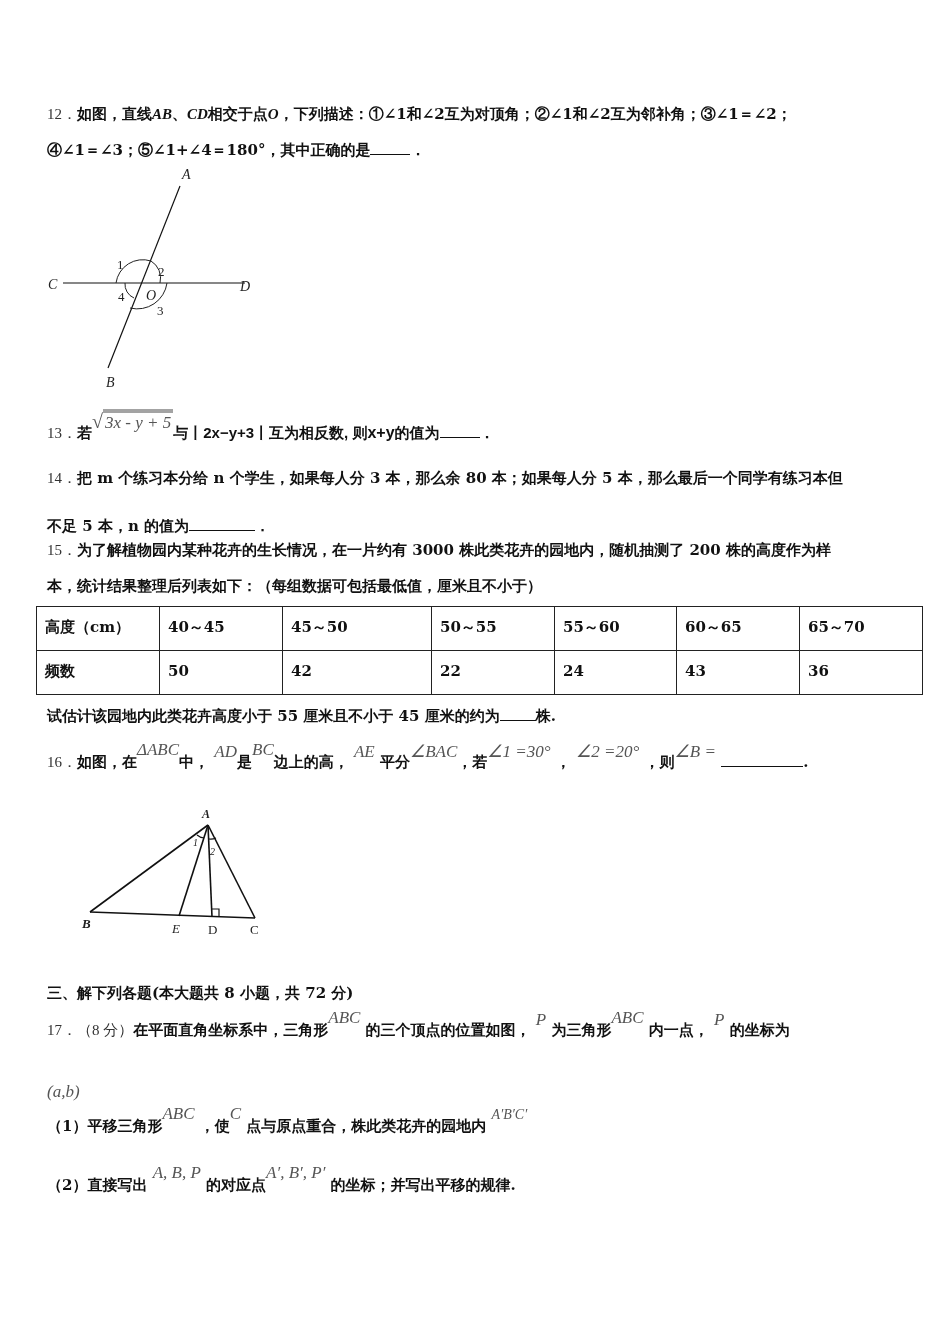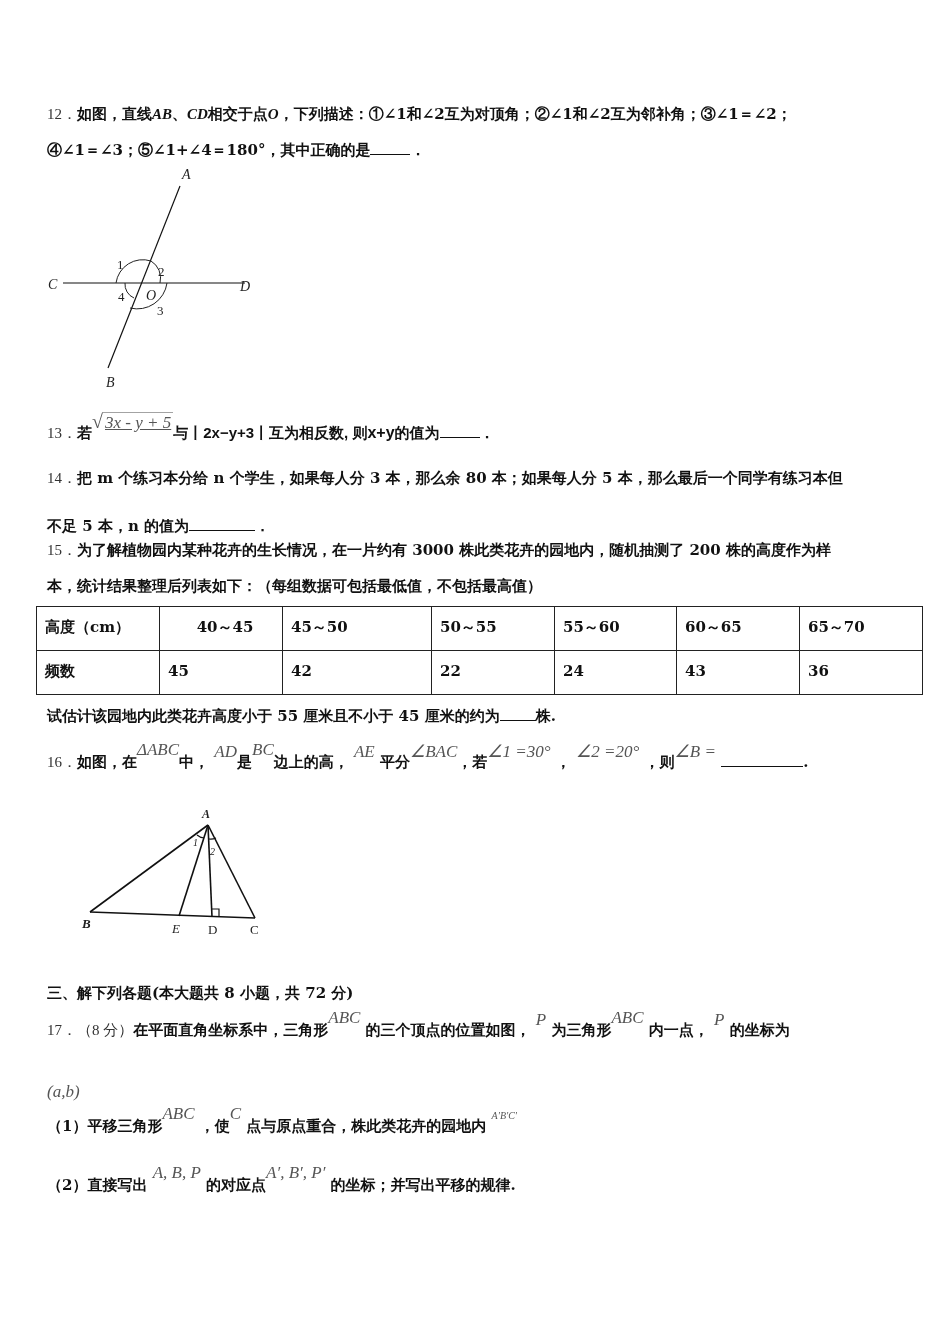--- a/index.html
+++ b/index.html
@@ -26,7 +26,7 @@
     font-family: "Liberation Serif", serif; font-style: italic; color: #555; font-size: 17px;
   }
   .sqrt .rad { font-style: normal; font-size: 20px; }
-  .sqrt .body { border-top: 1px solid #a3a3a3; padding: 0 2px; text-decoration: underline; }
+  .sqrt .body { border-top: 4px solid #a3a3a3; padding: 0 2px; }
   table.freq {
     position: absolute; left: 36px; top: 606px; border-collapse: collapse;
     font-size: 15px; font-weight: bold;

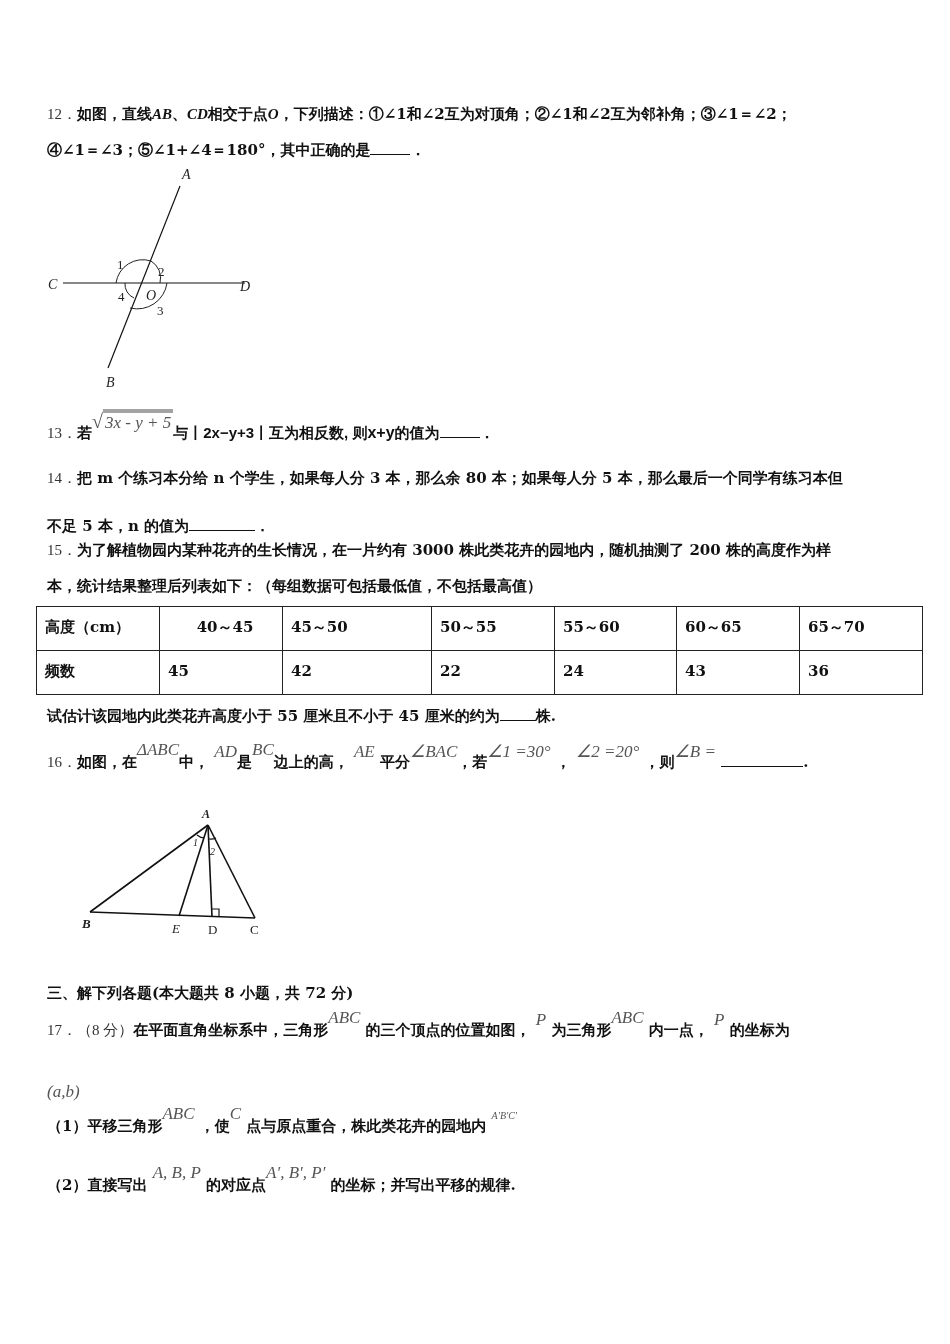--- a/index.html
+++ b/index.html
@@ -81,7 +81,7 @@
   <span class="num">15．</span><span>为了解植物园内某种花卉的生长情况，在一片约有 3000 株此类花卉的园地内，随机抽测了 200 株的高度作为样</span>
 </div>
 <div class="line" style="top:576px;">
-  <span>本，统计结果整理后列表如下：（每组数据可包括最低值，不包括最高值）</span>
+  <span>本，统计结果整理后列表如下：（每组数据可包括最低值，厘米且不小于）</span>
 </div>
 
 <table class="freq">

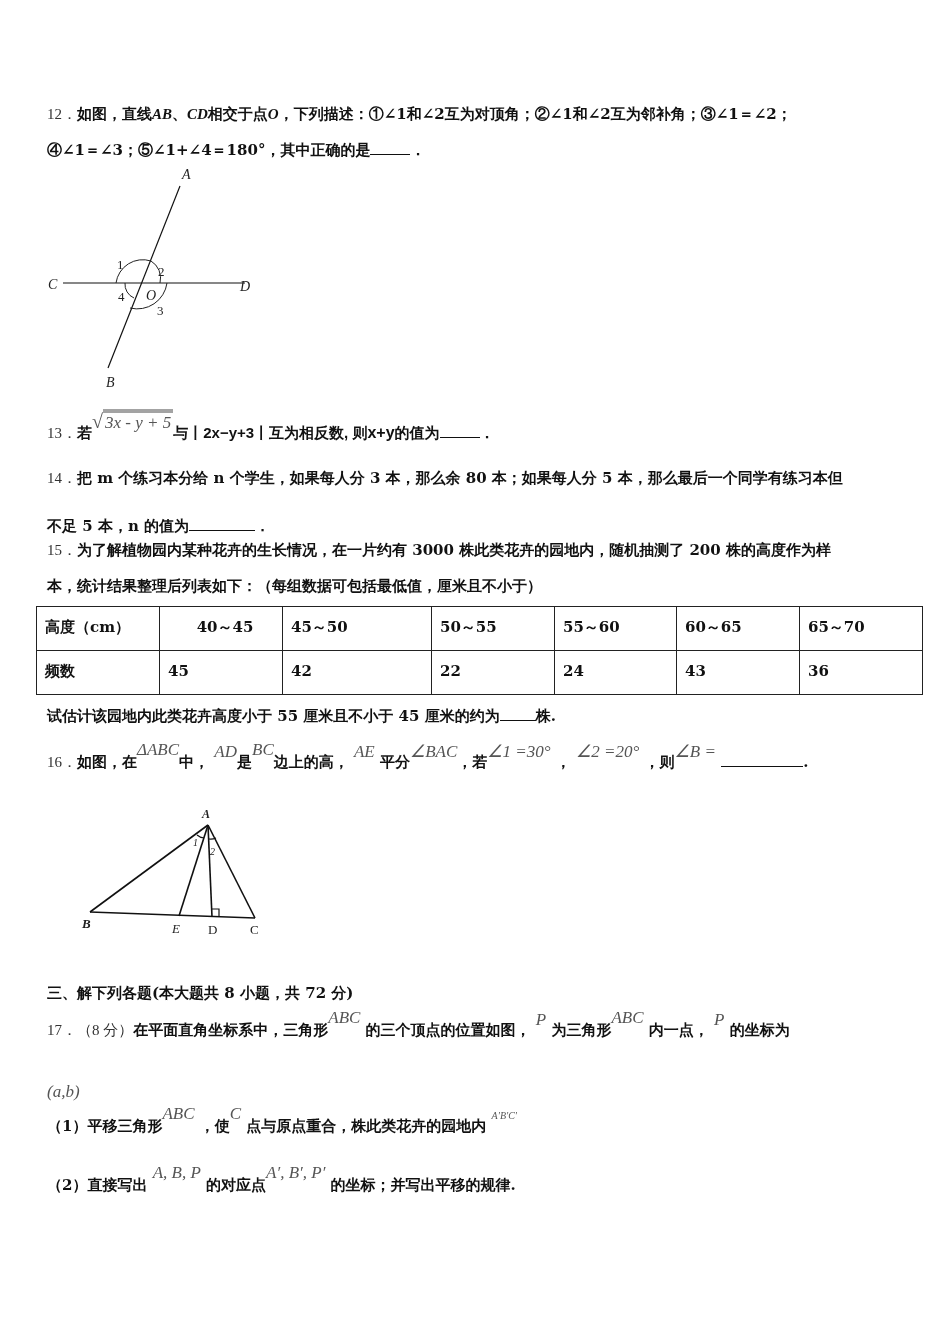--- a/index.html
+++ b/index.html
@@ -88,7 +88,7 @@
   <tbody>
       <tr>
     <td style="width:123px;">高度（cm）</td>
-    <td style="width:123px;text-align:center;">40～45</td>
+    <td style="width:123px;">40～45</td>
     <td style="width:149px;">45～50</td>
     <td style="width:123px;">50～55</td>
     <td style="width:122px;">55～60</td>

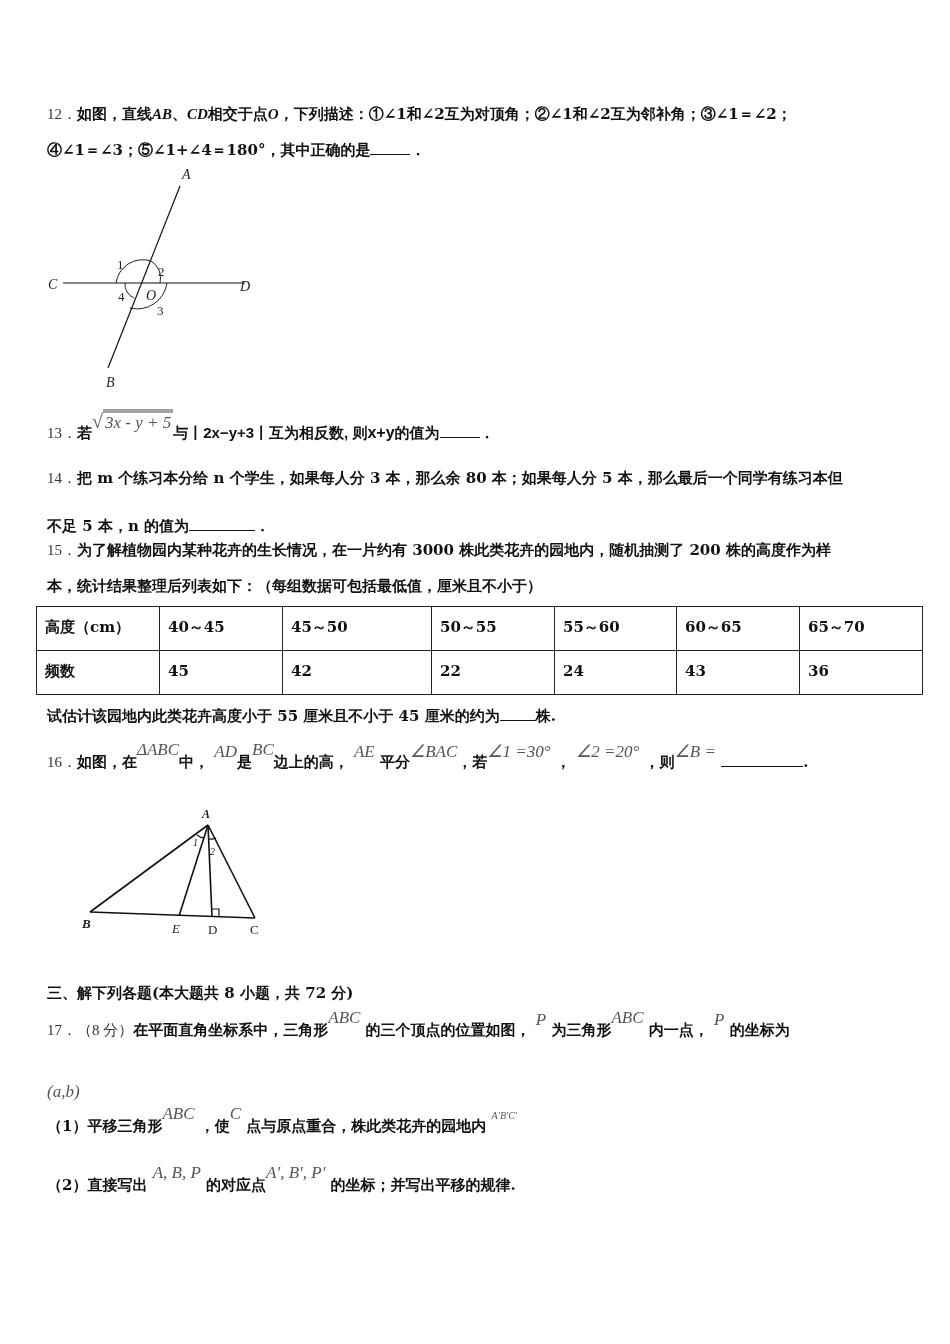--- a/index.html
+++ b/index.html
@@ -97,7 +97,7 @@
   </tr>
   <tr>
     <td>频数</td>
-    <td>45</td>
+    <td>50</td>
     <td>42</td>
     <td>22</td>
     <td>24</td>

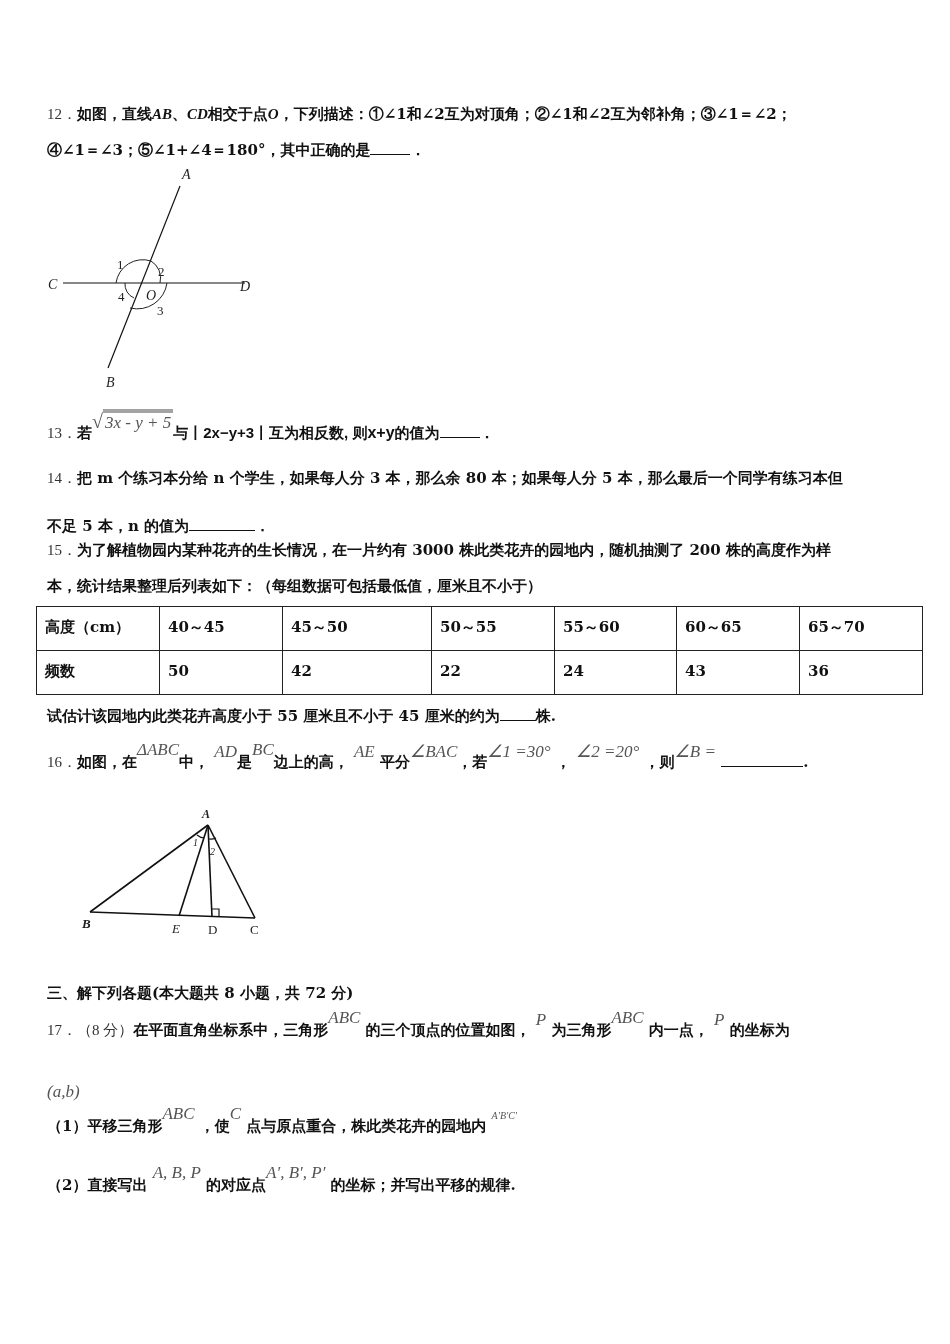--- a/index.html
+++ b/index.html
@@ -145,7 +145,7 @@
 </div>
 
 <div class="line" style="top:1116px;">
-  <span>（1）</span><span>平移三角形</span><span class="math up">ABC</span>&nbsp;<span>，使</span><span class="math up">C</span>&nbsp;<span>点与原点重合，株此类花卉的园地内</span>&nbsp;<span class="math up" style="font-size:10px;">A′B′C′</span>
+  <span>（1）</span><span>平移三角形</span><span class="math up">ABC</span>&nbsp;<span>，使</span><span class="math up">C</span>&nbsp;<span>点与原点重合，株此类花卉的园地内</span>&nbsp;<span class="math up" style="font-size:14px;">A′B′C′</span>
 </div>
 
 <div class="line" style="top:1175px;">

